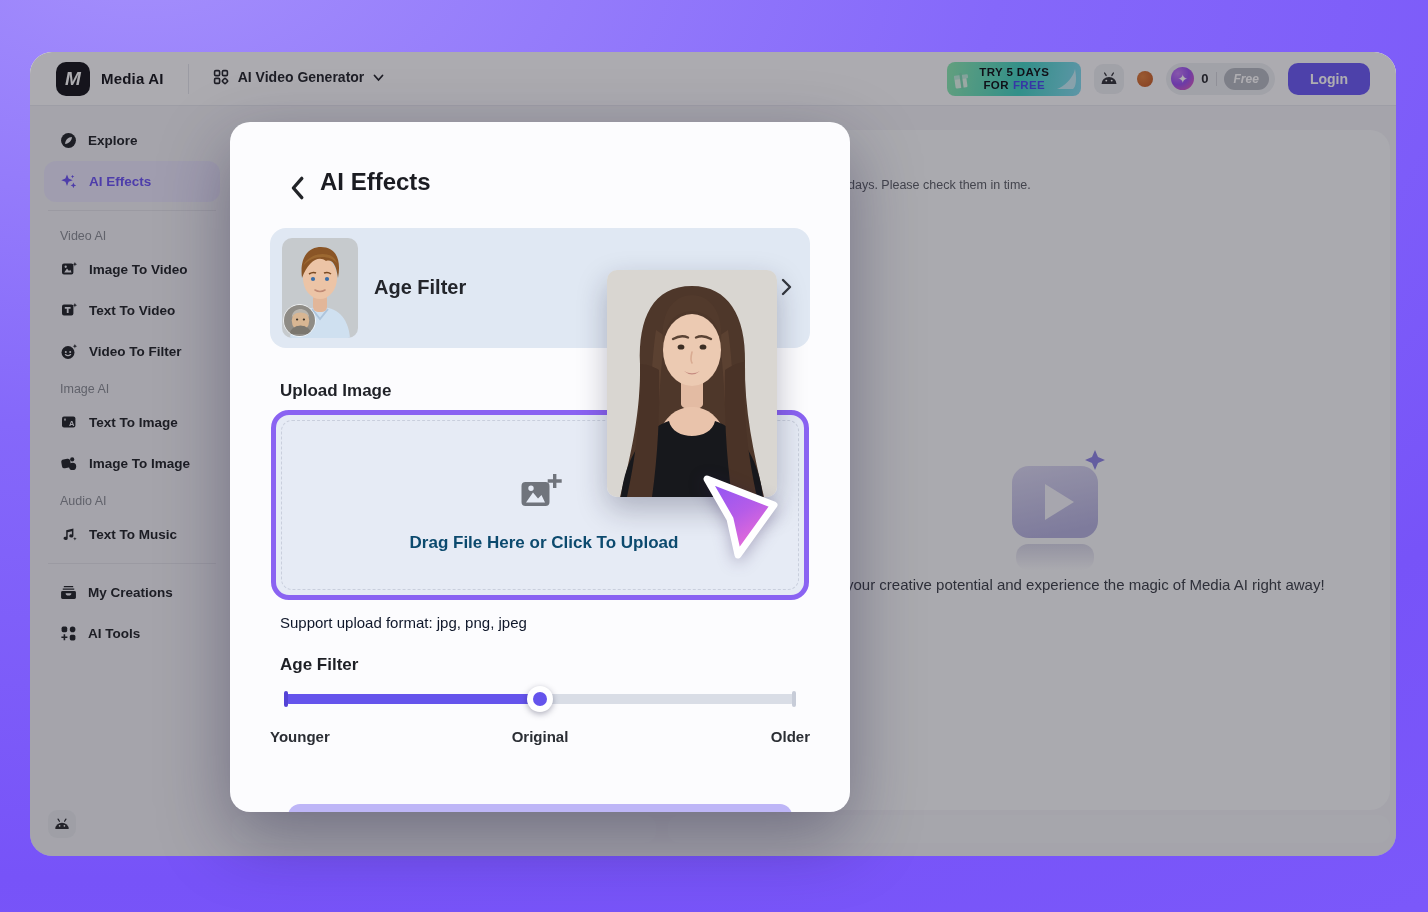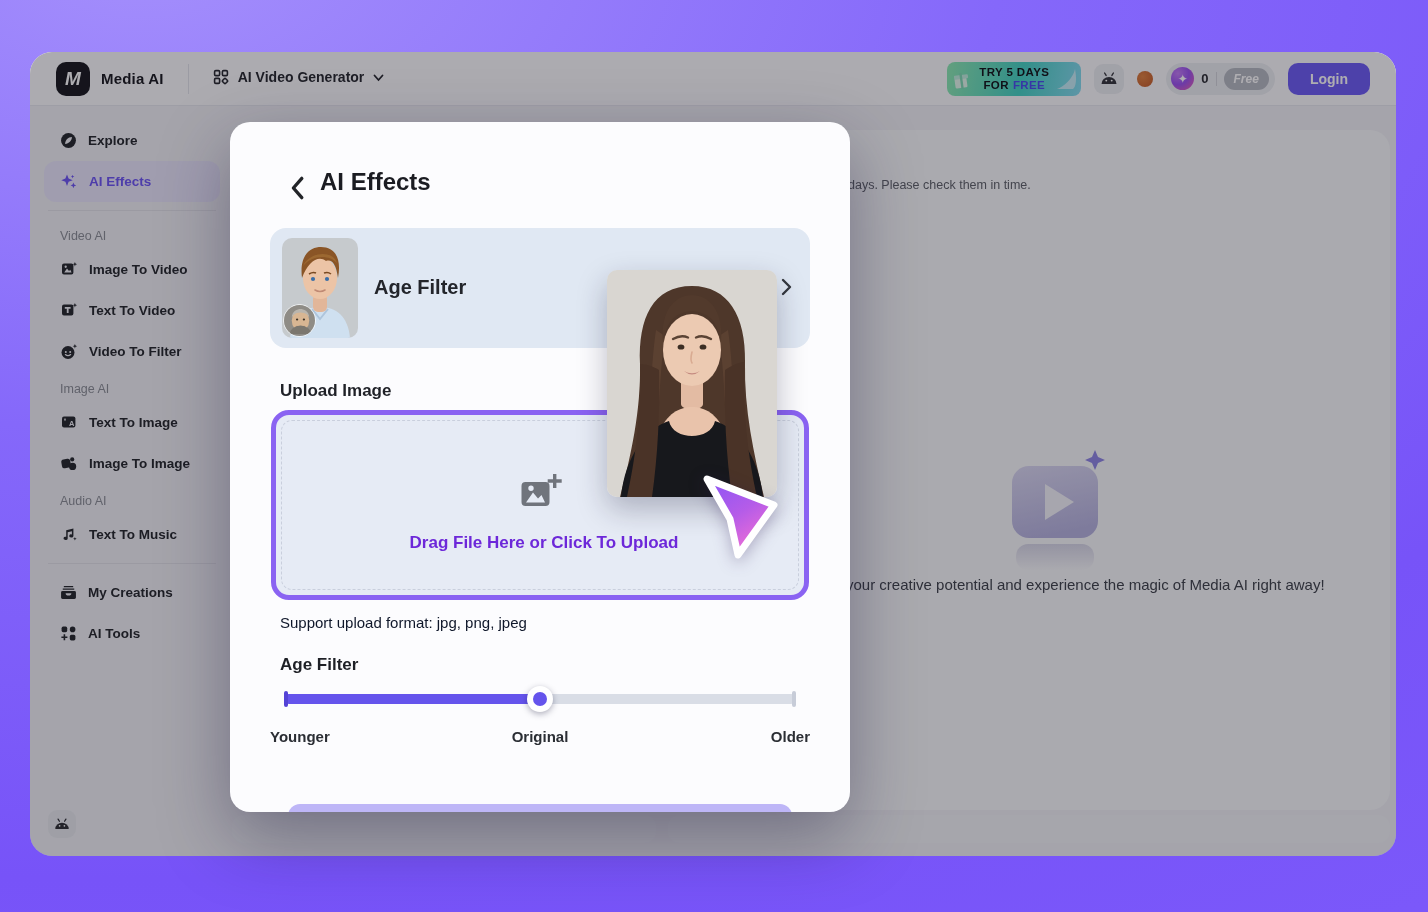--- a/index.html
+++ b/index.html
@@ -81,7 +81,7 @@
   .upload-box .dash { position:absolute; inset:5px; border:1.5px dashed #c9cfdd; border-radius:11px; }
   .up-icon { position:absolute; left:50%; top:58px; transform:translateX(-50%); }
   .up-cta { position:absolute; left:8px; right:0; top:118px; text-align:center;
-            font-size:17px; font-weight:800; color:#6d28d9; }
+            font-size:17px; font-weight:800; color:#0c4a6e; }
   .support { position:absolute; left:50px; top:492px; font-size:15px; color:#0f172a; }
   .sl-head { position:absolute; left:50px; top:533px; font-size:17px; font-weight:800; color:#1e2026; }
   .slider { position:absolute; left:54px; top:562px; width:512px; height:30px; cursor:pointer; }

